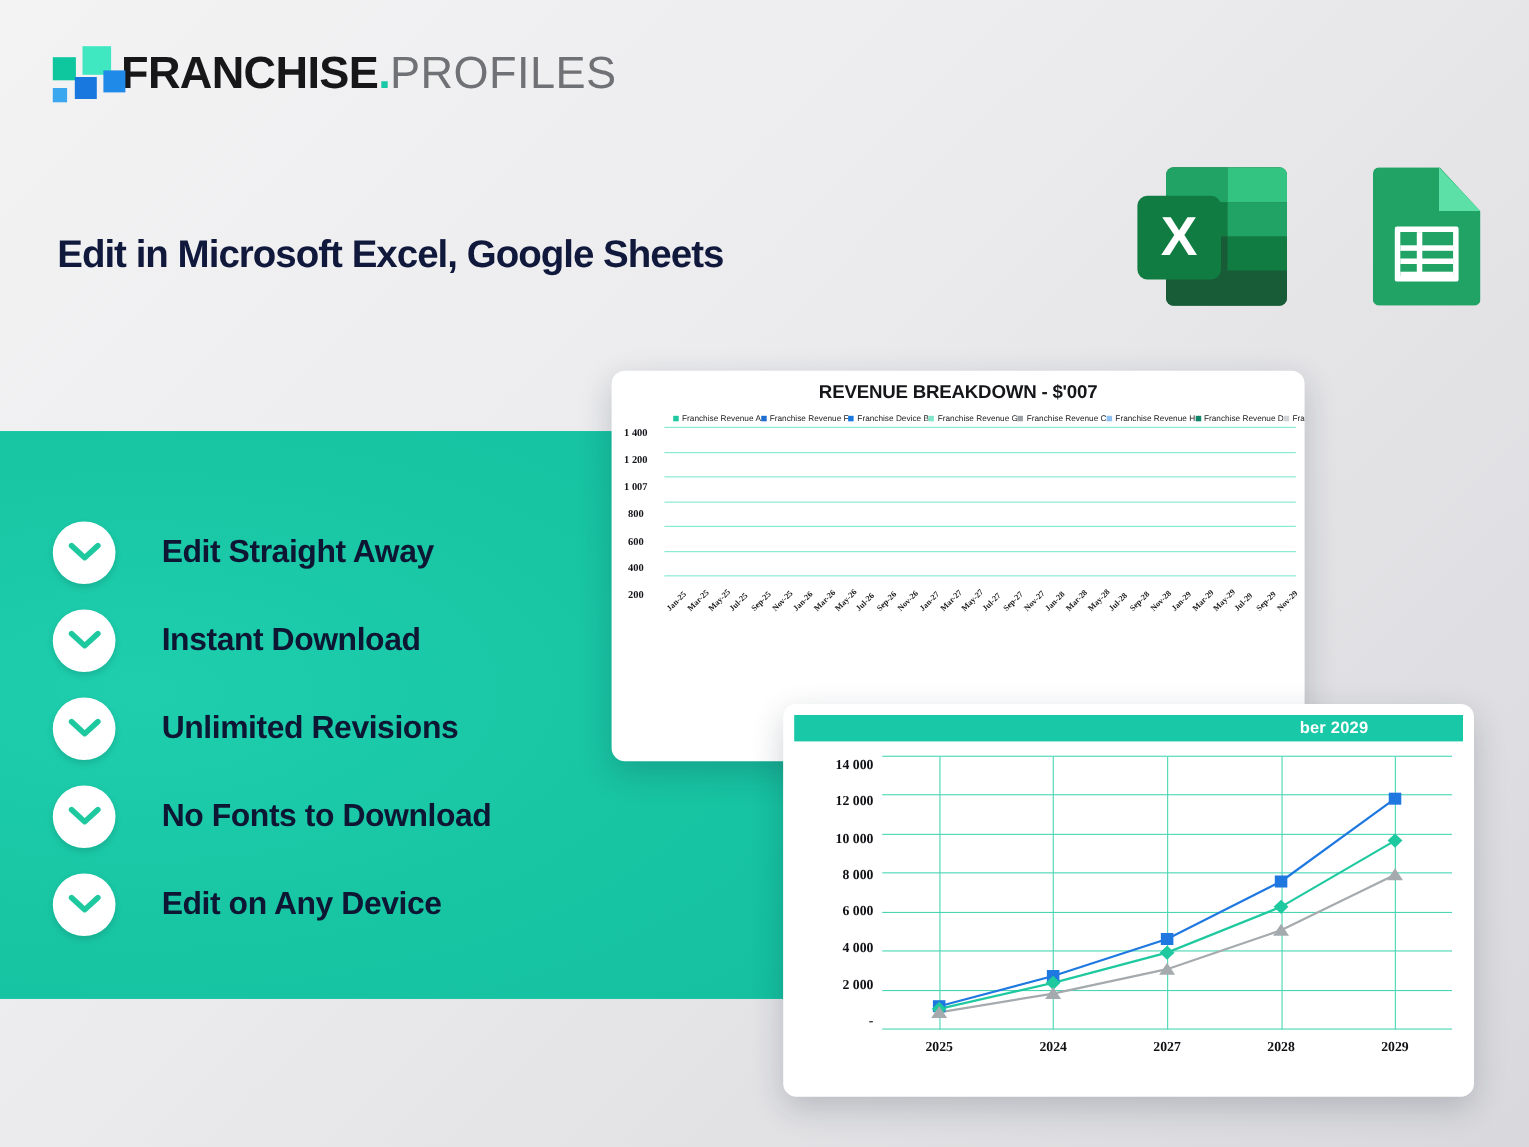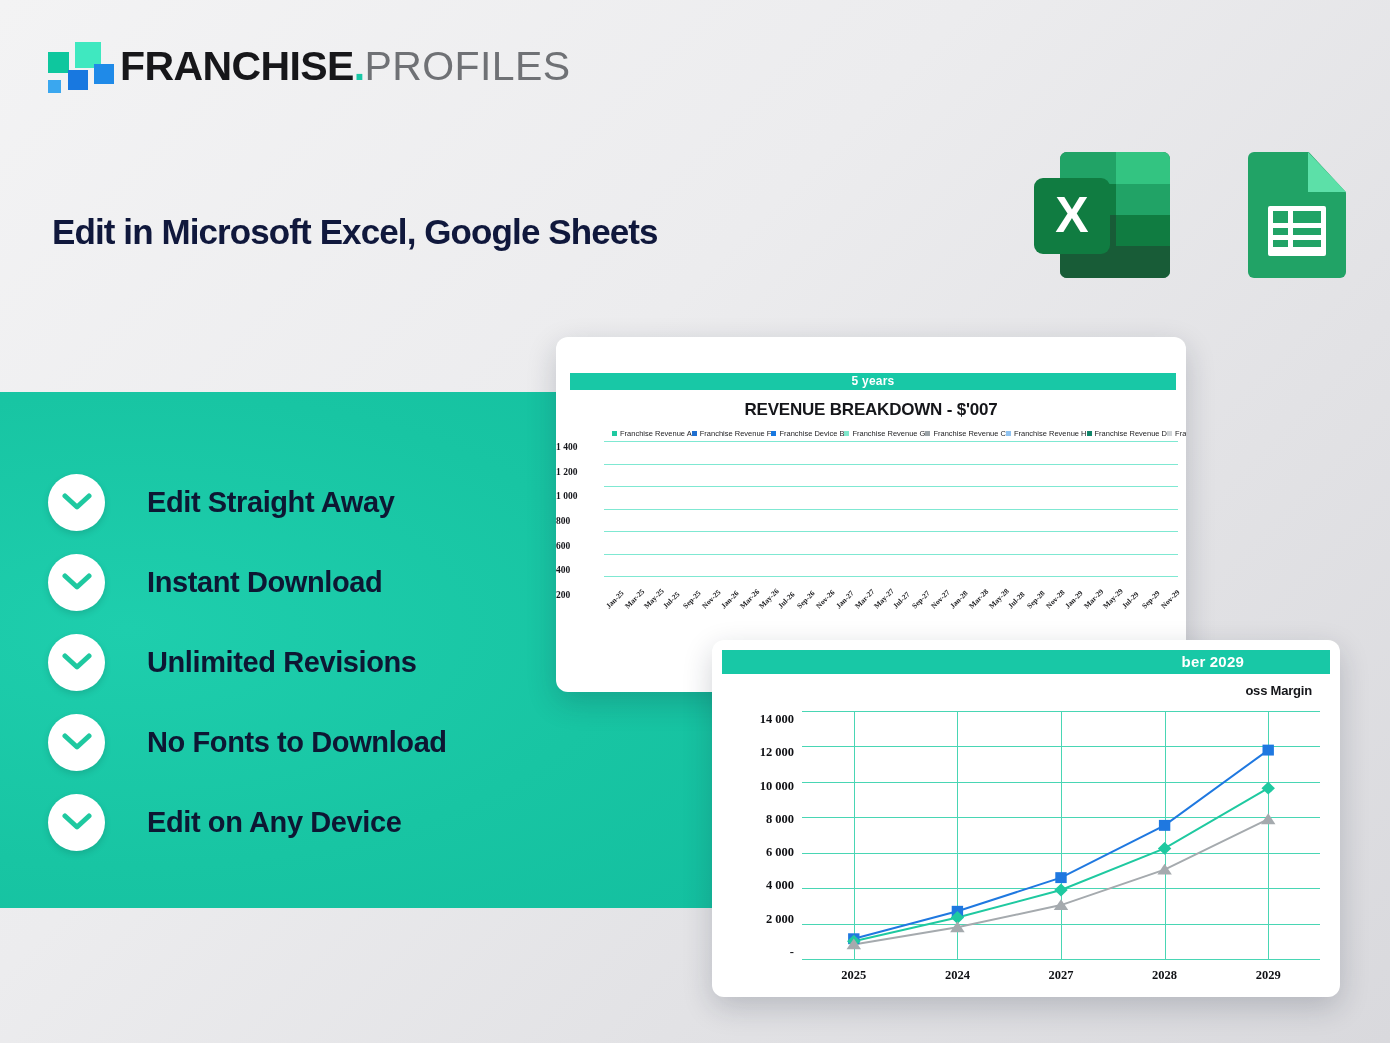--- a/index.html
+++ b/index.html
@@ -29,7 +29,7 @@
   .sq3 { left: 4px;  top: 40px; width: 13px; height: 13px; background: #3aa7ef; }
   .sq4 { left: 24px; top: 30px; width: 20px; height: 20px; background: #1878e0; }
   .sq5 { left: 50px; top: 24px; width: 20px; height: 20px; background: #1f8ae8; }
-  #logo-text { font-size: 41px; letter-spacing: -0.6px; margin-left: 14px; white-space: nowrap; }
+  #logo-text { font-size: 41px; letter-spacing: -0.6px; margin-left: 4px; white-space: nowrap; }
   #logo-text .b { font-weight: 700; color: #17171a; }
   #logo-text .dot { font-weight: 700; color: #18c8a6; }
   #logo-text .l { font-weight: 400; color: #6f7175; letter-spacing: 0.4px; }

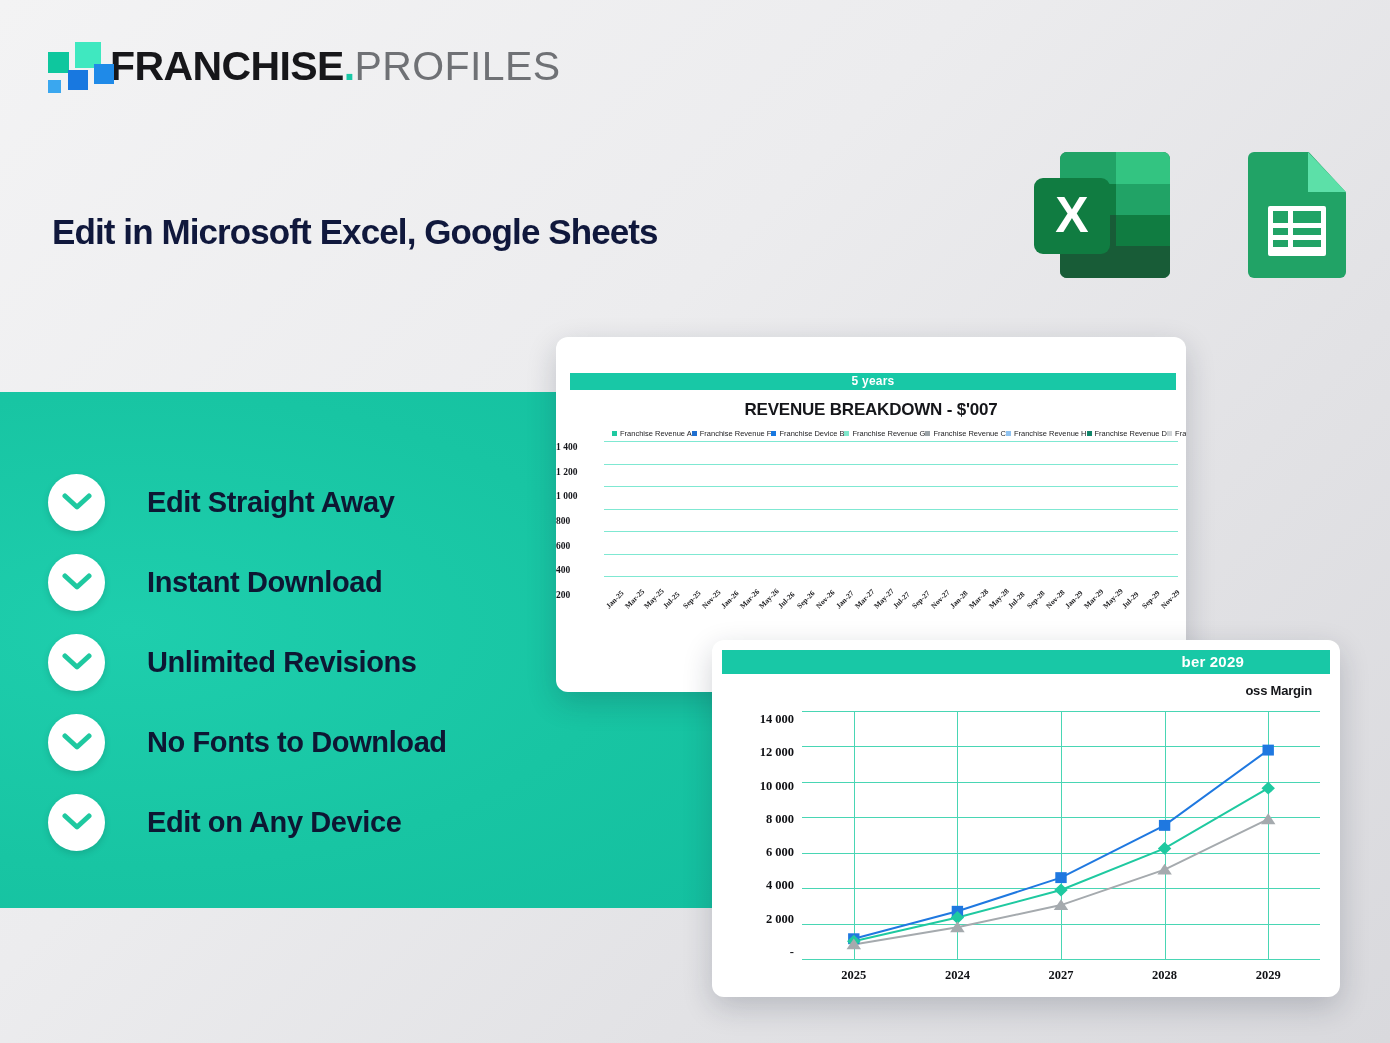--- a/index.html
+++ b/index.html
@@ -260,7 +260,6 @@
 </div>
 
 <div class="card" id="bar-card">
-  <div class="card-band">5 years</div>
   <div class="card-title">REVENUE BREAKDOWN - $'007</div>
   <div id="bar-legend">
       <div class="legend-item">

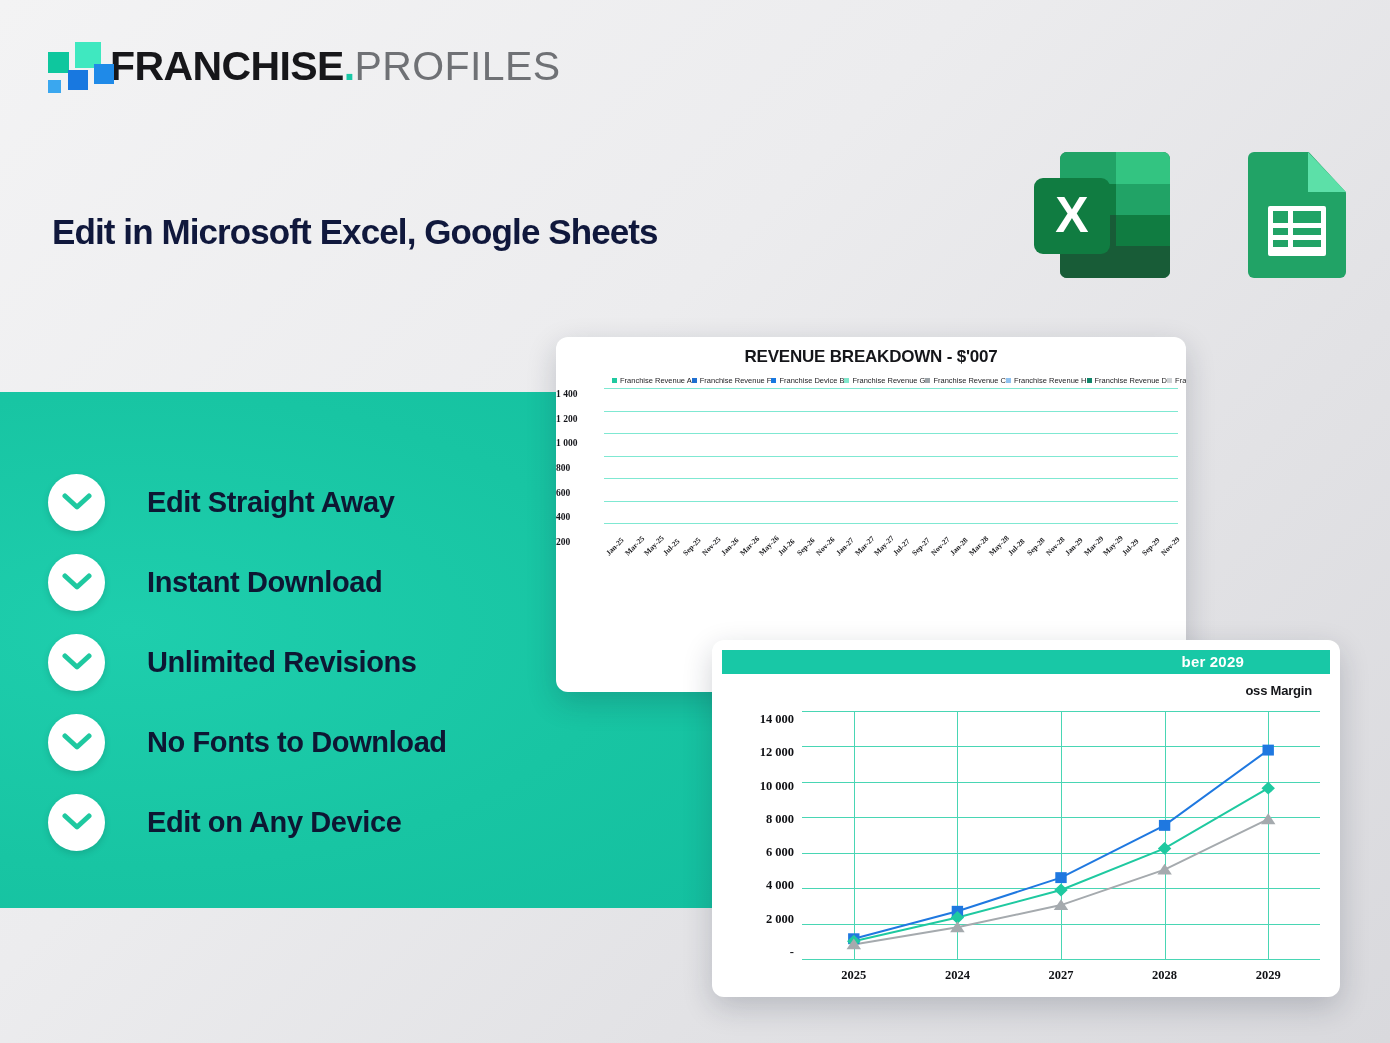--- a/index.html
+++ b/index.html
@@ -126,7 +126,7 @@
   #bar-y-axis {
     position: absolute; left: 0; top: 0; width: 44px; height: 158px;
     display: flex; flex-direction: column; justify-content: space-between;
-    align-items: flex-start; font-size: 9.5px; font-weight: 700; color: #14151a;
+    align-items: center; font-size: 9.5px; font-weight: 700; color: #14151a;
     font-family: "Liberation Serif", serif;
   }
   #bar-plot {

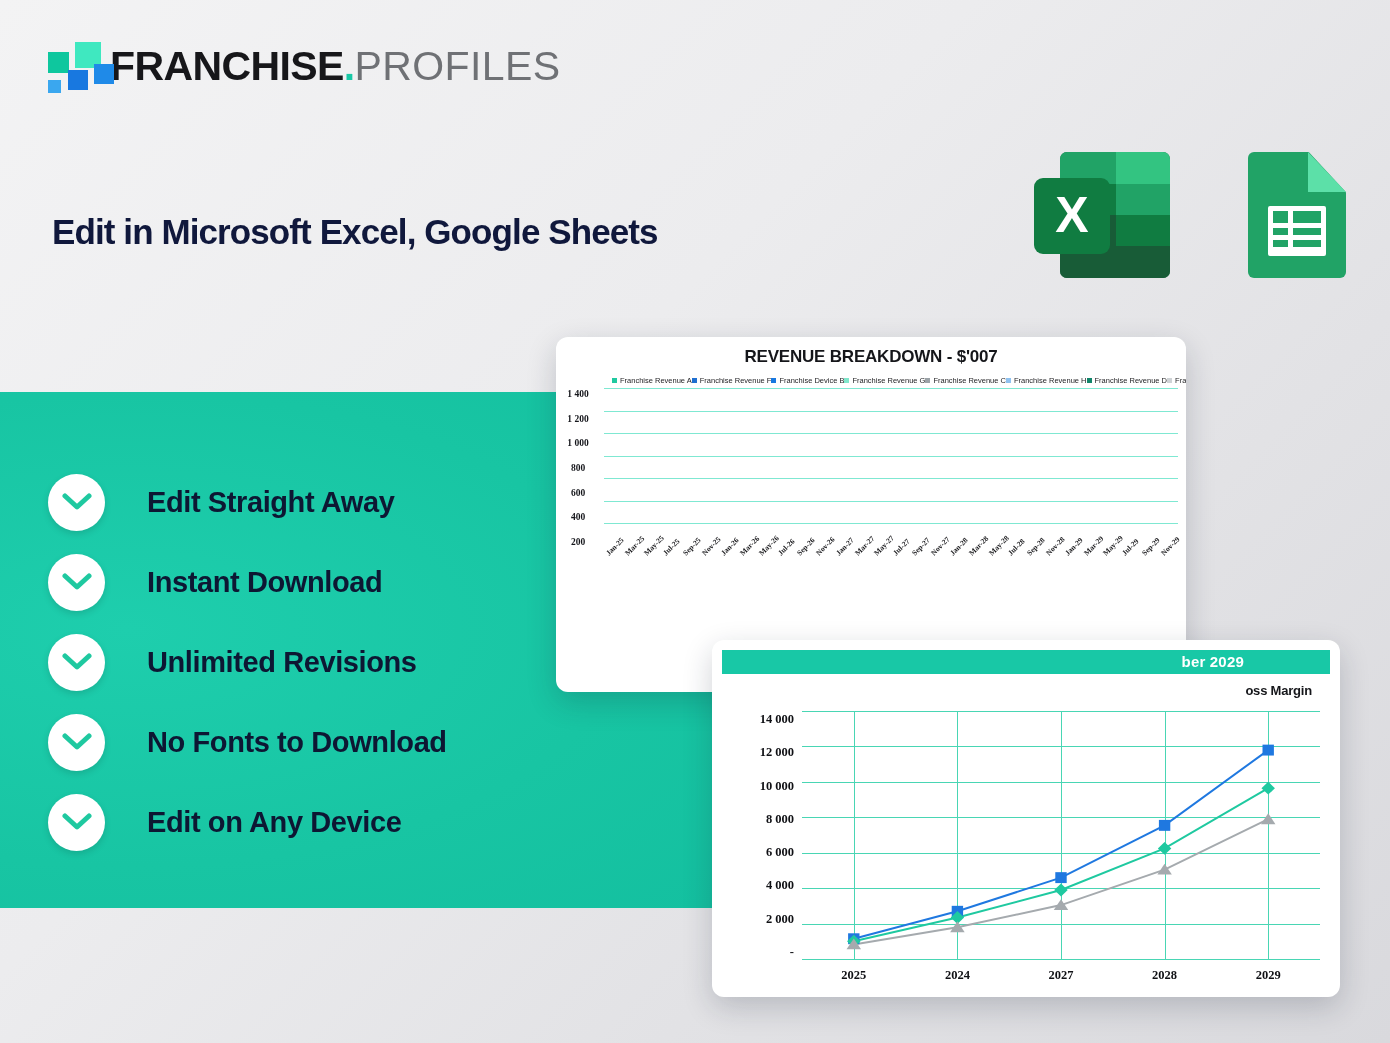--- a/index.html
+++ b/index.html
@@ -299,7 +299,7 @@
     <div id="bar-y-axis">
         <div>1 400</div>
         <div>1 200</div>
-        <div>1 000</div>
+        <div>1 007</div>
         <div>800</div>
         <div>600</div>
         <div>400</div>

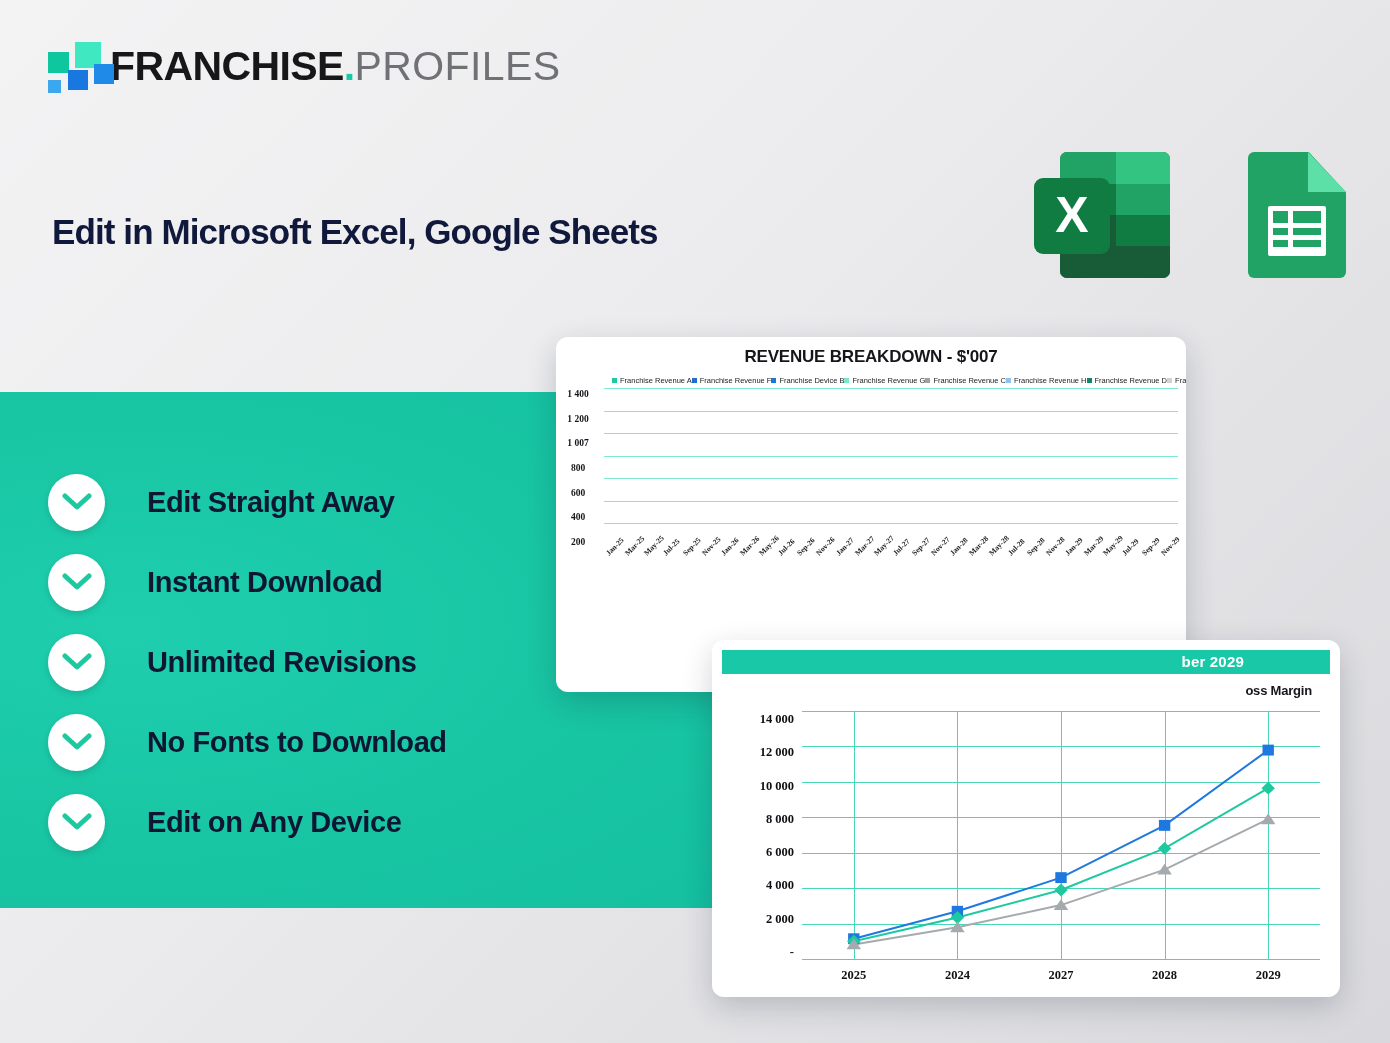--- a/index.html
+++ b/index.html
@@ -886,7 +886,6 @@
 
 <div class="card" id="line-card">
   <div class="card-band">ber 2029</div>
-  <div class="card-title">oss Margin</div>
   <div id="line-plot-wrap">
     <div id="line-y-axis">
         <div>14 000</div>

